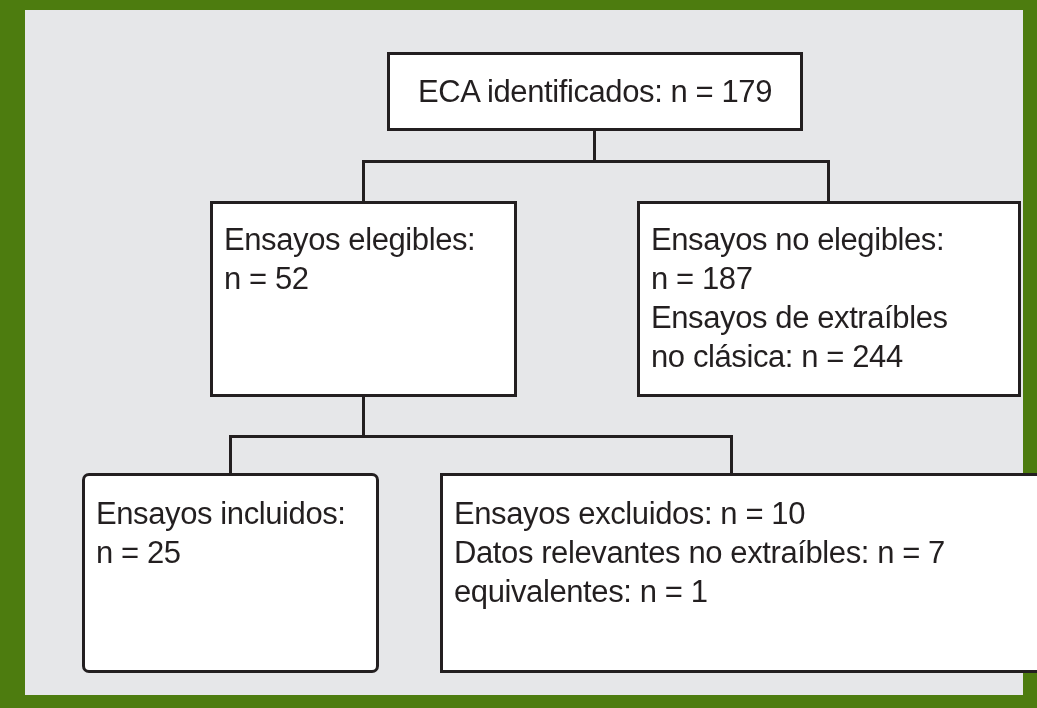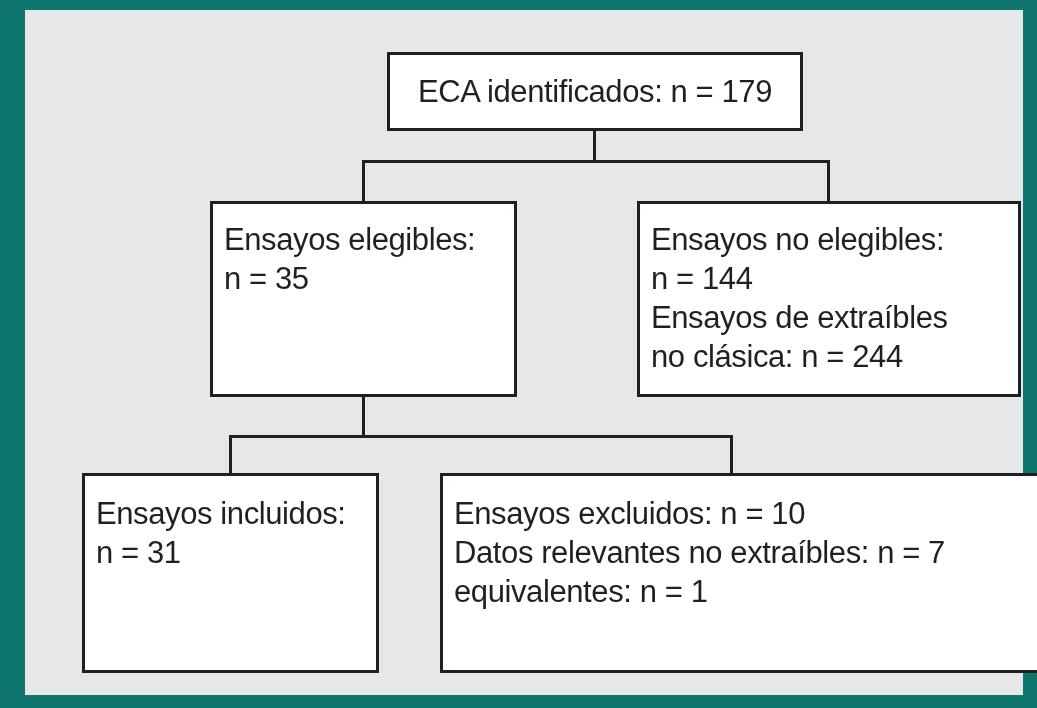--- a/index.html
+++ b/index.html
@@ -12,7 +12,7 @@
     position: relative;
     width: 1037px;
     height: 708px;
-    background: #0f766e;
+    background: #4d7c0f;
     overflow: hidden;
   }
   .panel {

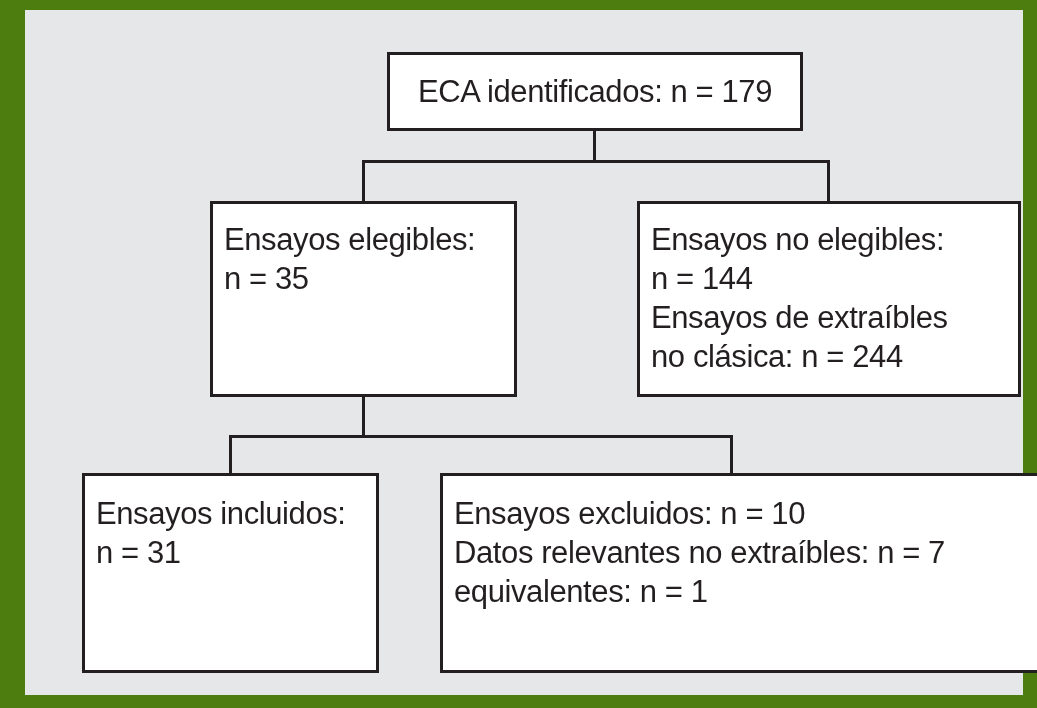--- a/index.html
+++ b/index.html
@@ -79,7 +79,7 @@
 
     <div class="node node-eligible">
       <div class="line">Ensayos elegibles:</div>
-      <div class="line">n = 35</div>
+      <div class="line">n = 52</div>
     </div>
 
     <div class="node node-noteligible">

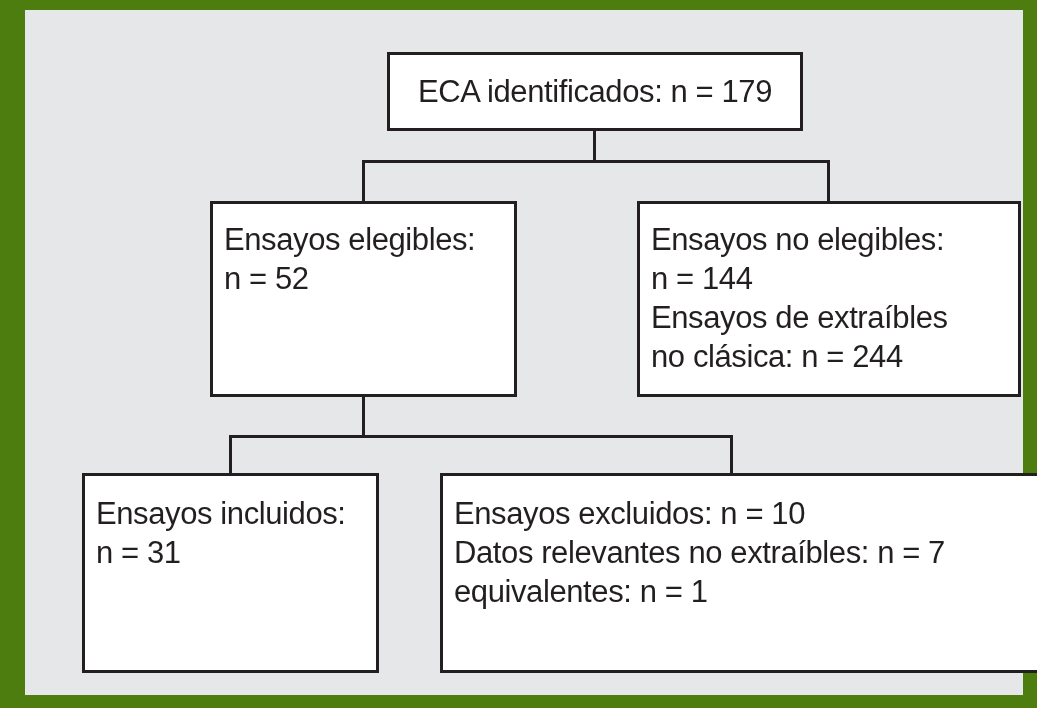--- a/index.html
+++ b/index.html
@@ -84,7 +84,7 @@
 
     <div class="node node-noteligible">
       <div class="line">Ensayos no elegibles:</div>
-      <div class="line">n = 144</div>
+      <div class="line">n = 187</div>
       <div class="line">Ensayos de extraíbles</div>
       <div class="line">no clásica: n = 244</div>
     </div>

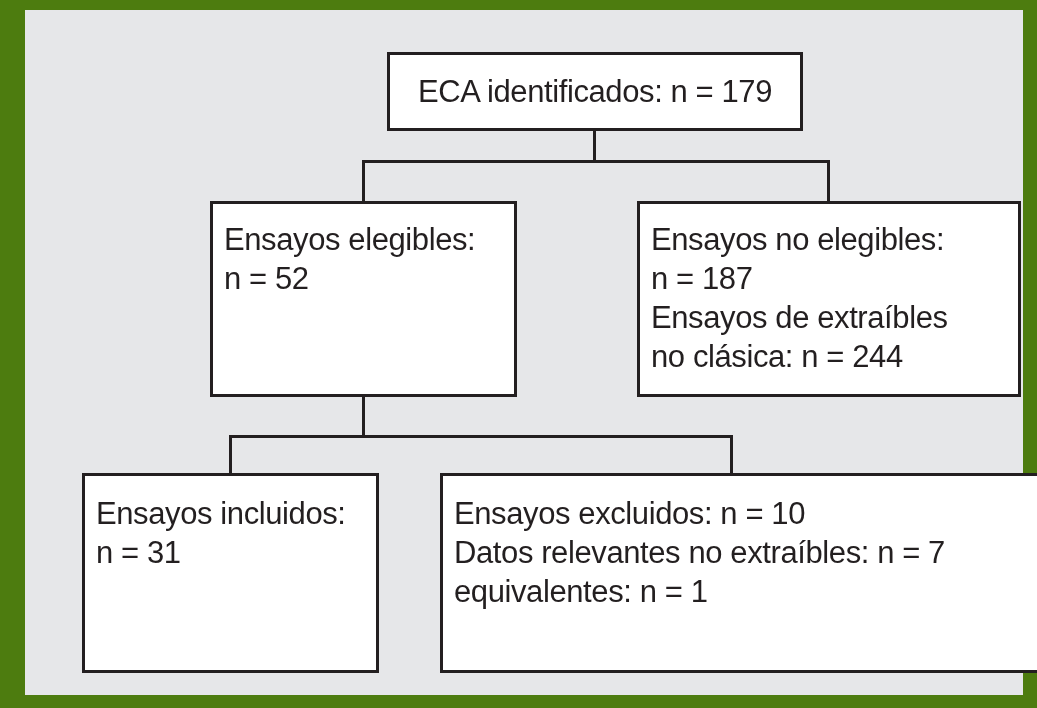--- a/index.html
+++ b/index.html
@@ -40,7 +40,7 @@
   }
   .node-eligible   { left: 185px; top: 191px; width: 307px; height: 196px; padding: 16px 8px 0 11px; }
   .node-noteligible{ left: 612px; top: 191px; width: 384px; height: 196px; padding: 16px 8px 6px 11px; }
-  .node-included   { left:  57px; top: 463px; width: 297px; height: 200px; padding: 18px 8px 0 11px; }
+  .node-included   { left:  57px; top: 463px; width: 297px; height: 200px; padding: 18px 8px 0 11px; border-radius: 7px; }
   .node-excluded   { left: 415px; top: 463px; width: 632px; height: 200px; padding: 18px 8px 0 11px; }
   .conn {
     position: absolute;

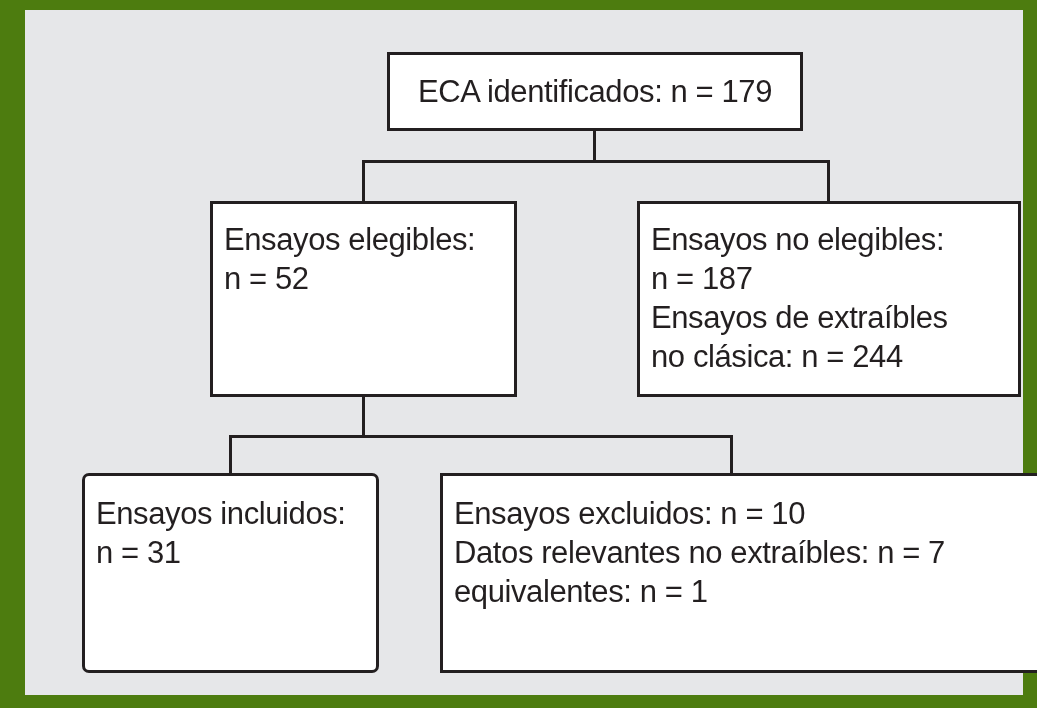--- a/index.html
+++ b/index.html
@@ -91,7 +91,7 @@
 
     <div class="node node-included">
       <div class="line">Ensayos incluidos:</div>
-      <div class="line">n = 31</div>
+      <div class="line">n = 25</div>
     </div>
 
     <div class="node node-excluded">

